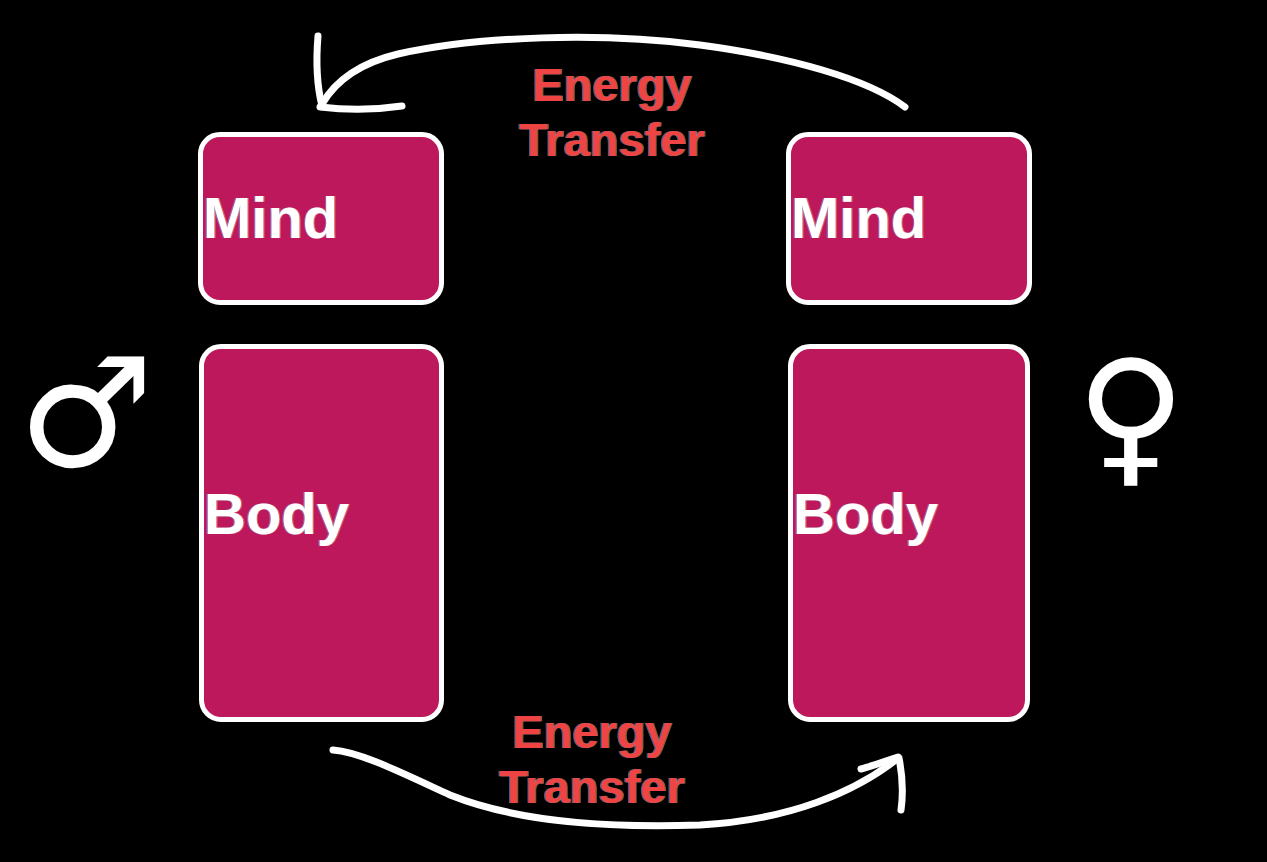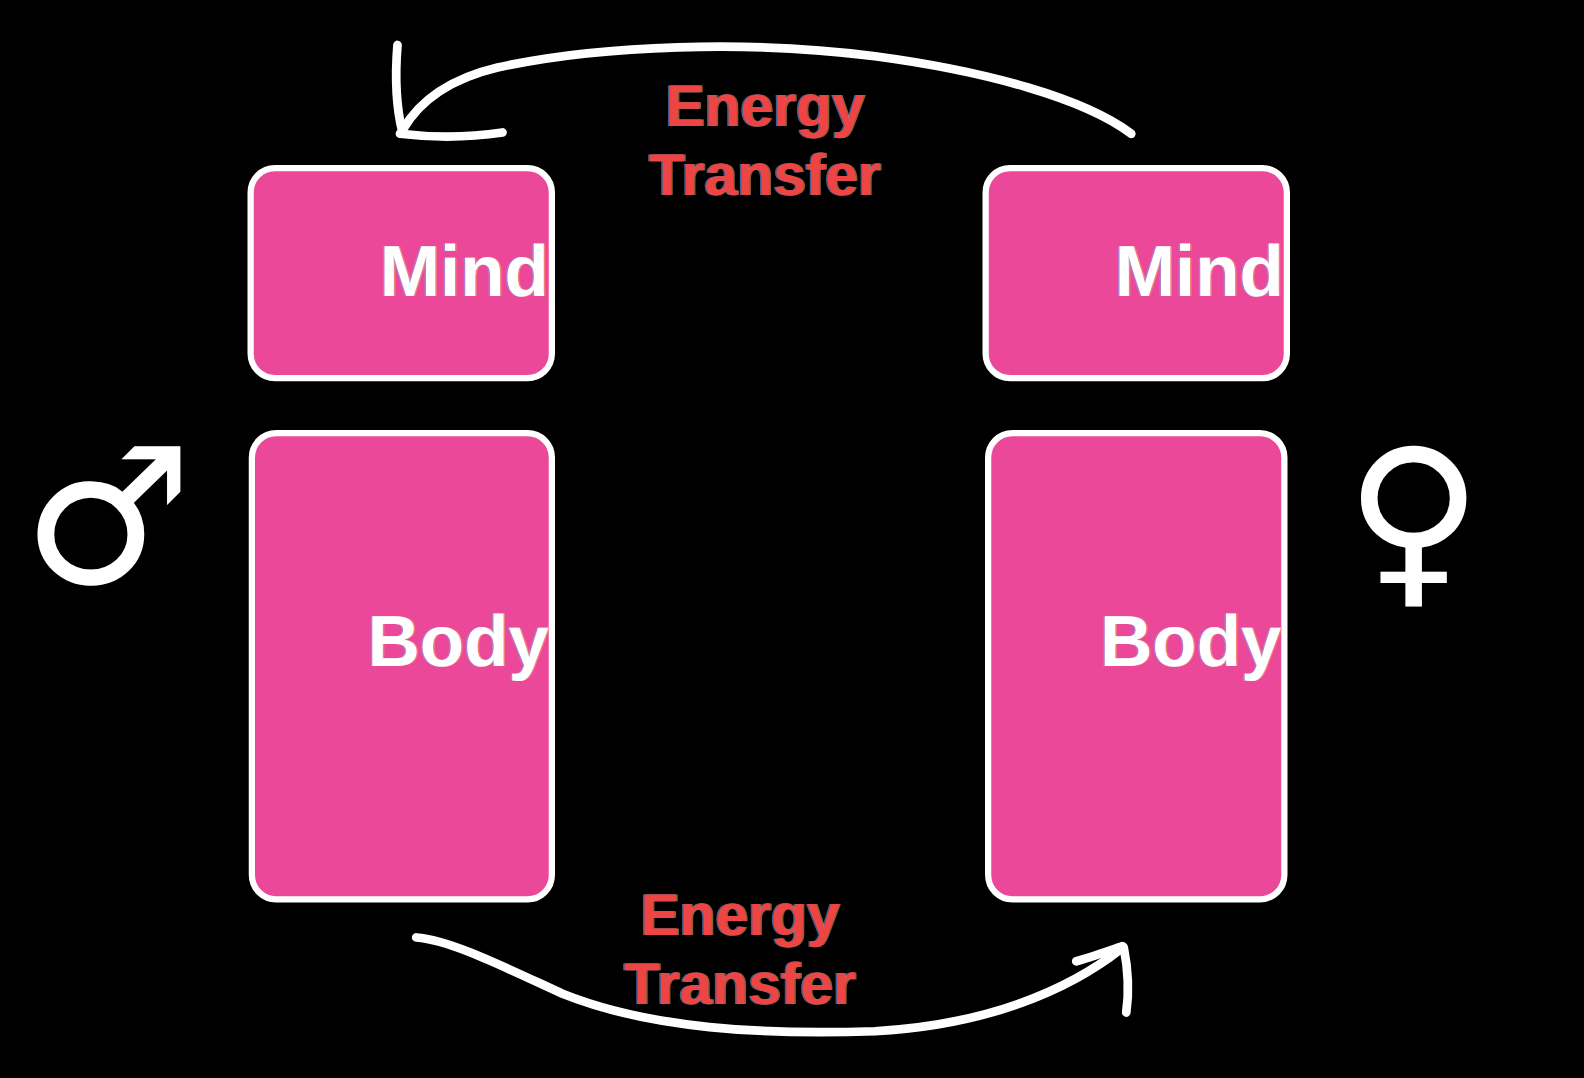--- a/index.html
+++ b/index.html
@@ -20,10 +20,10 @@
     position: absolute;
     box-sizing: border-box;
     border: 5px solid #ffffff;
-    background: #ec4899;
+    background: #be185d;
     display: flex;
     align-items: center;
-    justify-content: flex-end;
+    justify-content: flex-start;
   }
   .node-label {
     color: #ffffff;

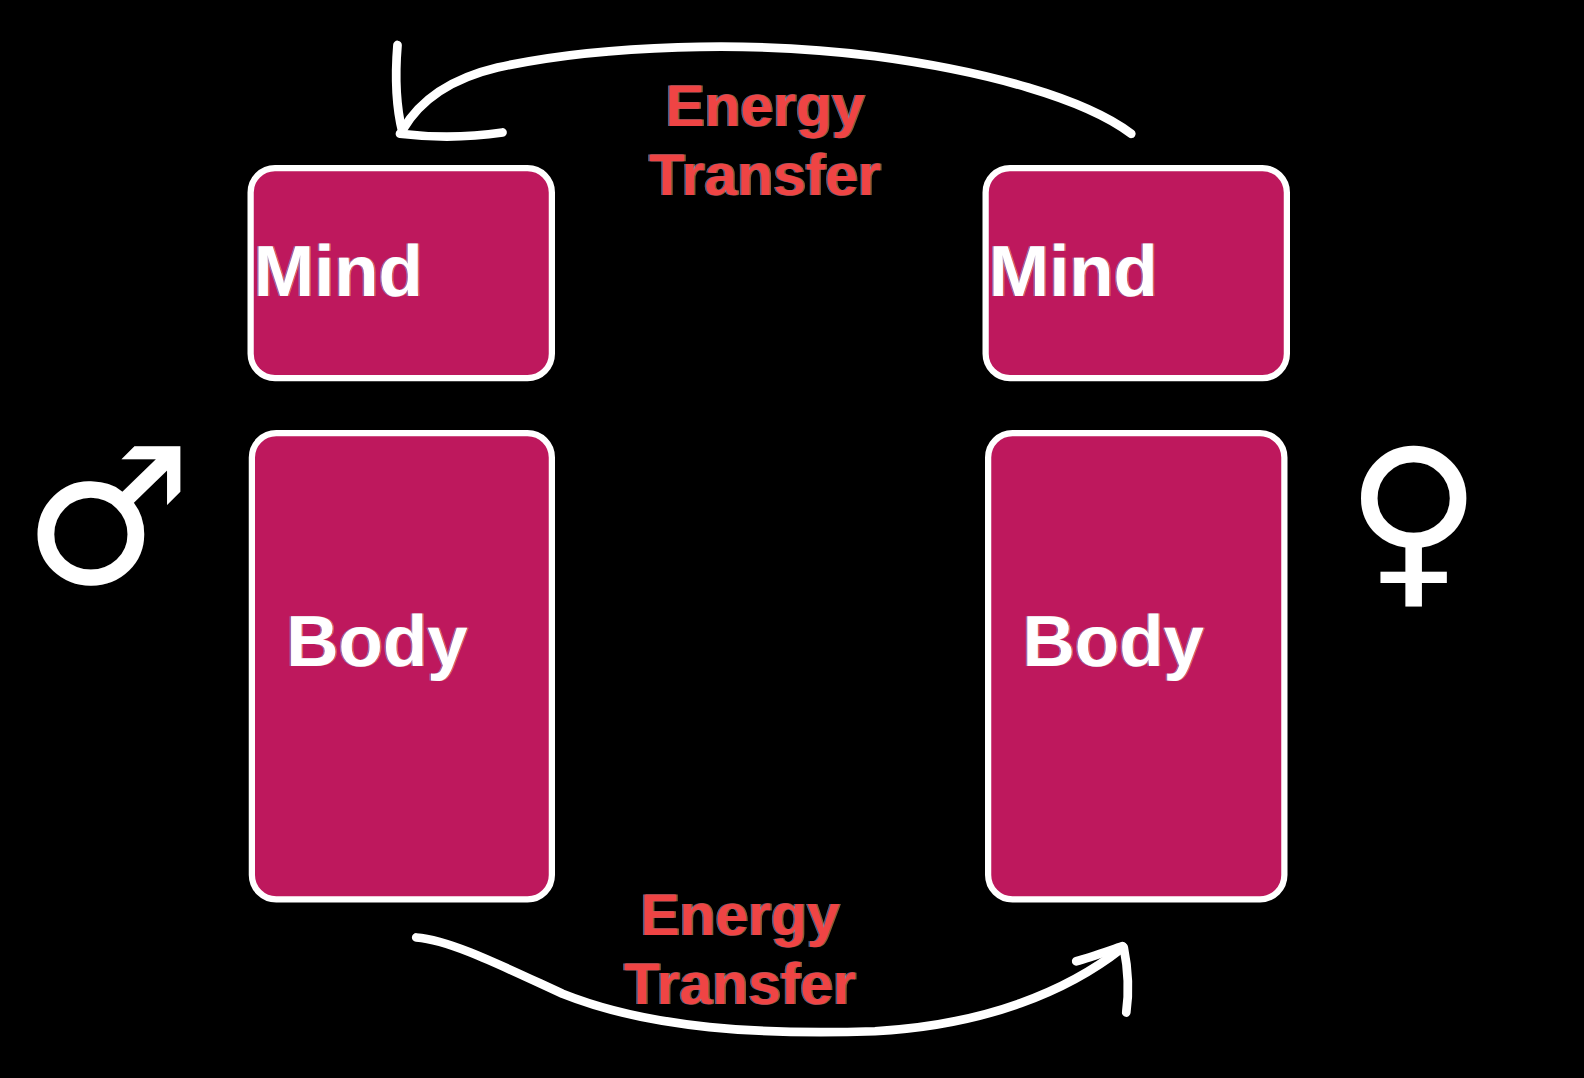--- a/index.html
+++ b/index.html
@@ -39,7 +39,7 @@
   .box-mind .node-label { transform: translateY(-1px); }
   
   .box-body { align-items: flex-start; }
-  .box-body .node-label { margin-top: 136px; margin-left: 25px; }
+  .box-body .node-label { margin-top: 136px; }
 
   .gender-symbol {
     position: absolute;

